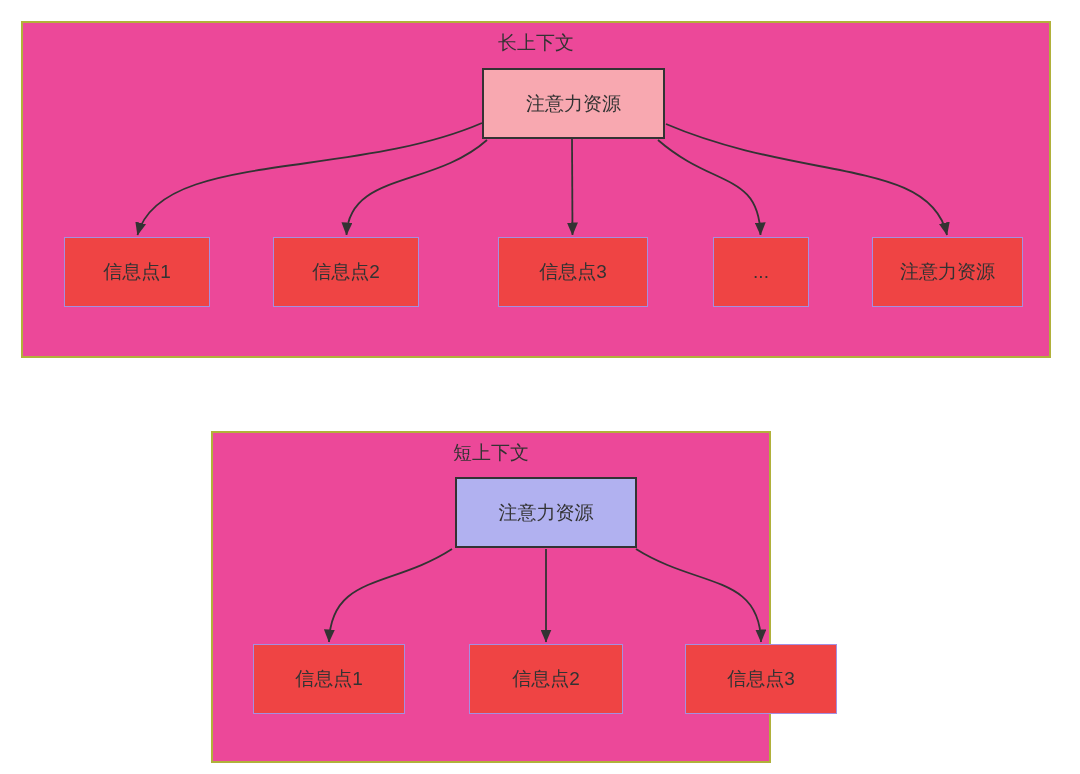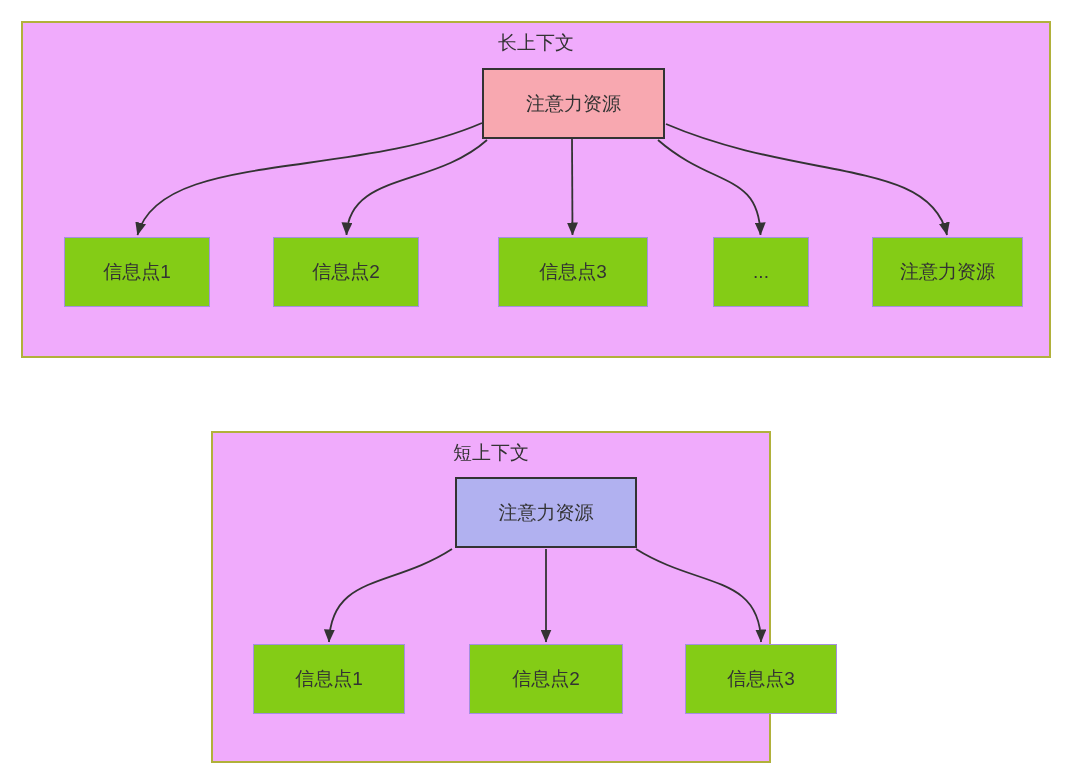--- a/index.html
+++ b/index.html
@@ -14,7 +14,7 @@
   }
   .group {
     position: absolute;
-    background: #f0abfc;
+    background: #ec4899;
     border: 2px solid #b1b13a;
     box-sizing: border-box;
     padding-left: 45px;

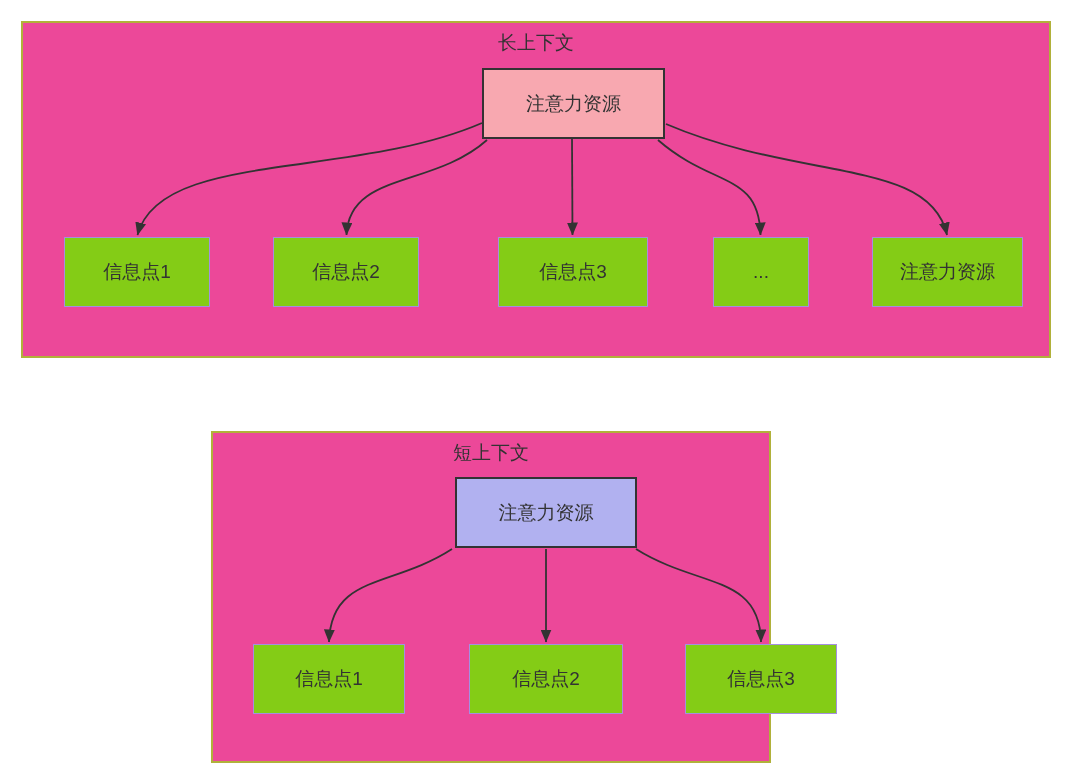--- a/index.html
+++ b/index.html
@@ -48,7 +48,7 @@
   #attn-long  { left: 482px; top: 68px;  width: 183px; height: 71px; background: #f8a8b0; }
   #attn-short { left: 455px; top: 477px; width: 182px; height: 71px; background: #b1b1f0; }
   .info {
-    background: #84cc16;
+    background: #ef4444;
     border: 1.5px solid #a48fe1;
   }
   .info.row-long  { top: 237px; height: 70px; }

